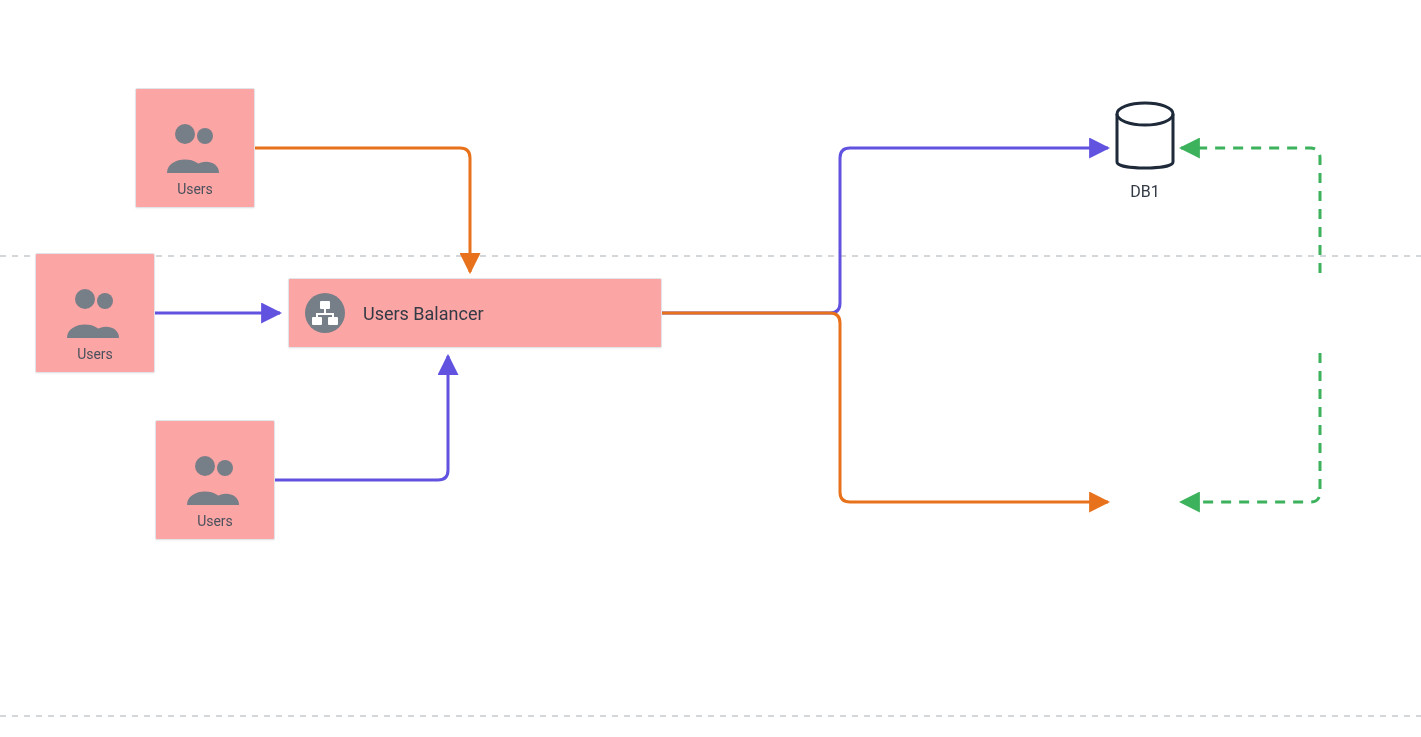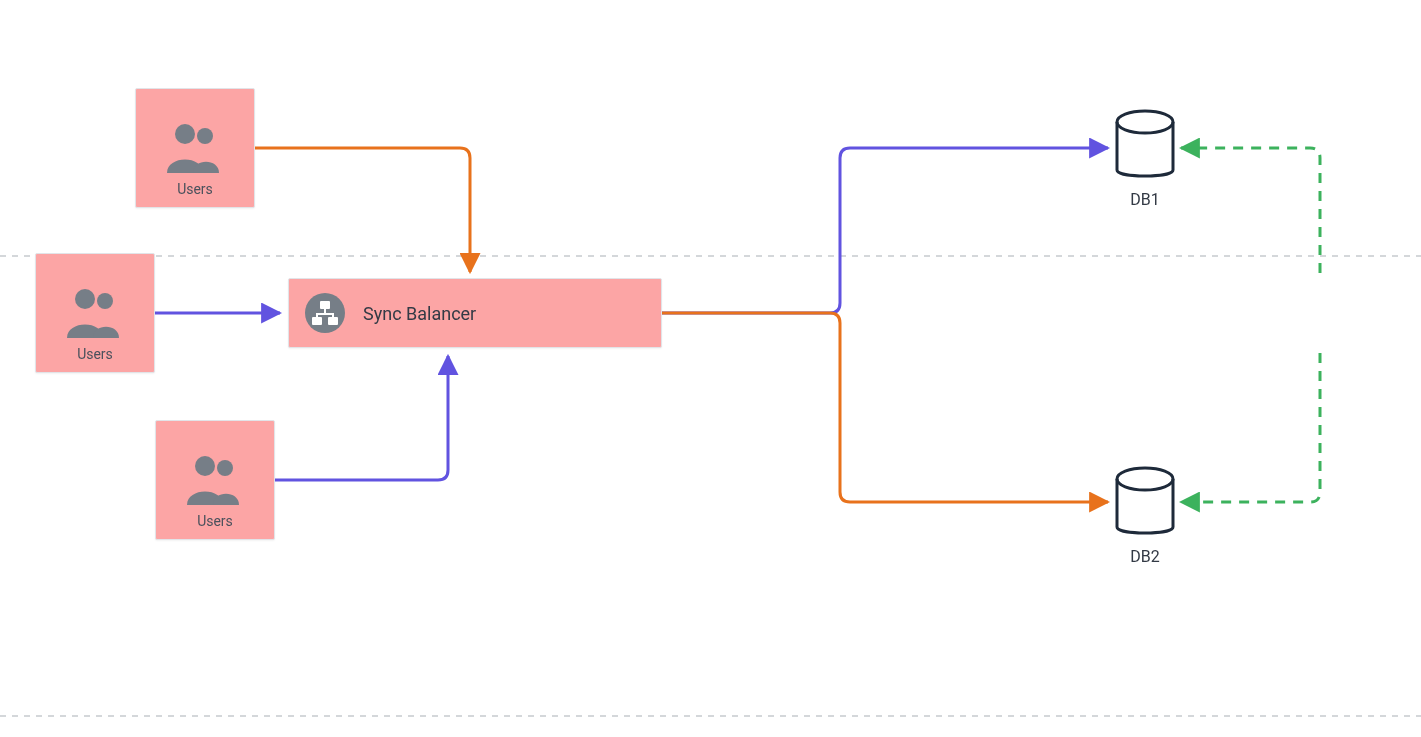--- a/index.html
+++ b/index.html
@@ -158,7 +158,7 @@
     <div class="label">Sync Balancer</div>
   </div>
 
-  <div class="node" style="left:1110px; top:108px; width:70px;">
+  <div class="node" style="left:1110px; top:100px; width:70px;">
     <svg width="70" height="78" viewBox="0 0 70 78">
       <g fill="none" stroke="#1e2a3a" stroke-width="3">
         <ellipse cx="35" cy="14" rx="28" ry="11"></ellipse>

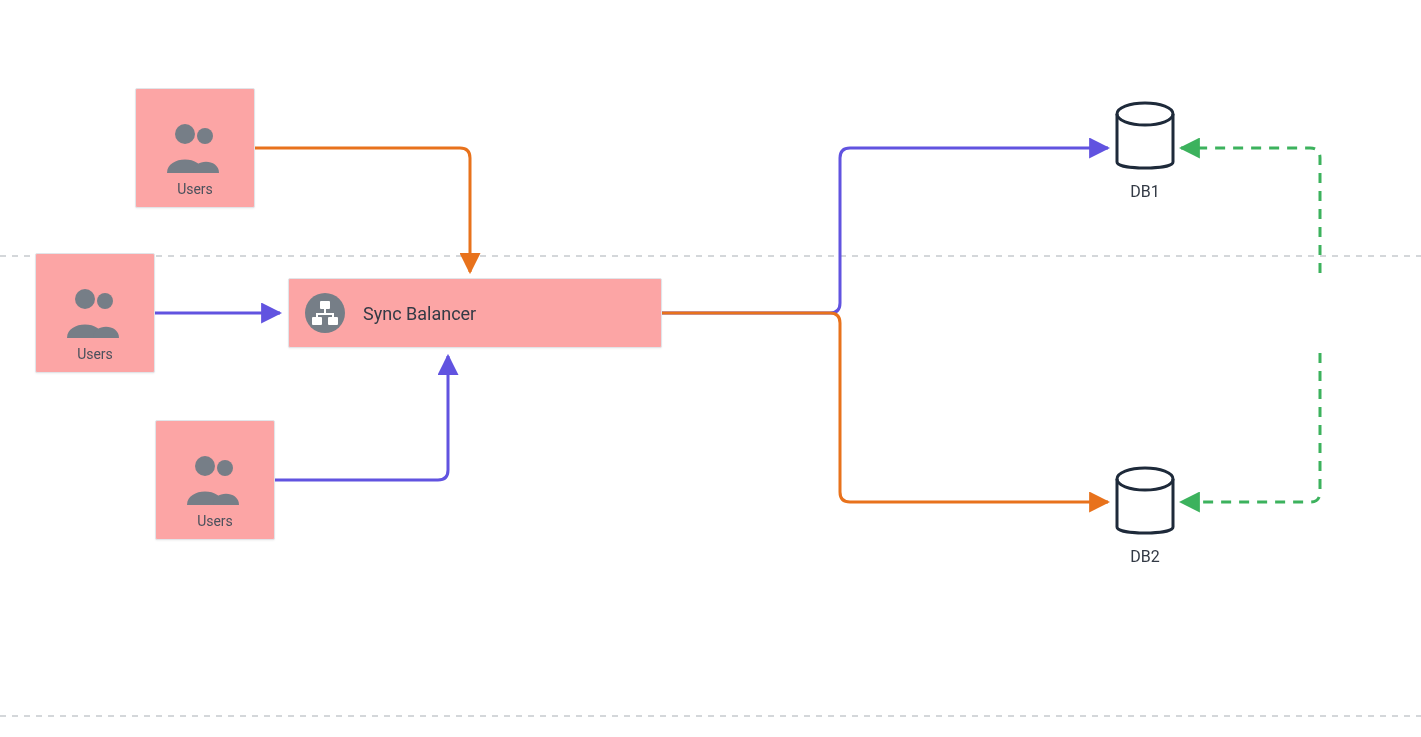--- a/index.html
+++ b/index.html
@@ -155,7 +155,7 @@
         <rect x="29" y="22" width="2" height="5"></rect>
       </g>
     </svg>
-    <div class="label">Sync Balancer</div>
+    <div class="label">Users Balancer</div>
   </div>
 
   <div class="node" style="left:1110px; top:100px; width:70px;">

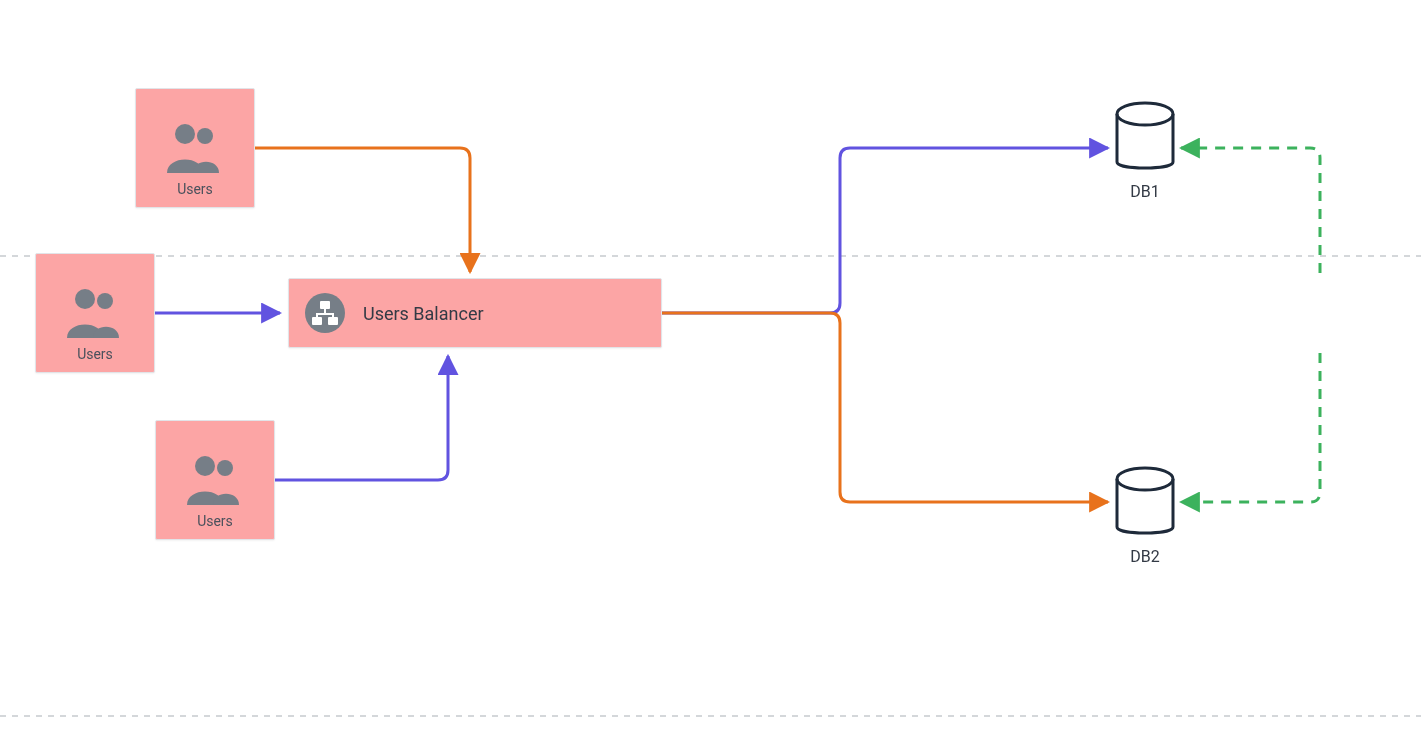--- a/index.html
+++ b/index.html
@@ -168,15 +168,6 @@
     <div class="db-label">DB1</div>
   </div>
 
-  <div class="node" style="left:1110px; top:465px; width:70px;">
-    <svg width="70" height="78" viewBox="0 0 70 78">
-      <g fill="none" stroke="#1e2a3a" stroke-width="3">
-        <ellipse cx="35" cy="14" rx="28" ry="11"></ellipse>
-        <path d="M7 14 L7 62 C7 70 63 70 63 62 L63 14"></path>
-      </g>
-    </svg>
-    <div class="db-label">DB2</div>
-  </div>
 
 
 </div>

